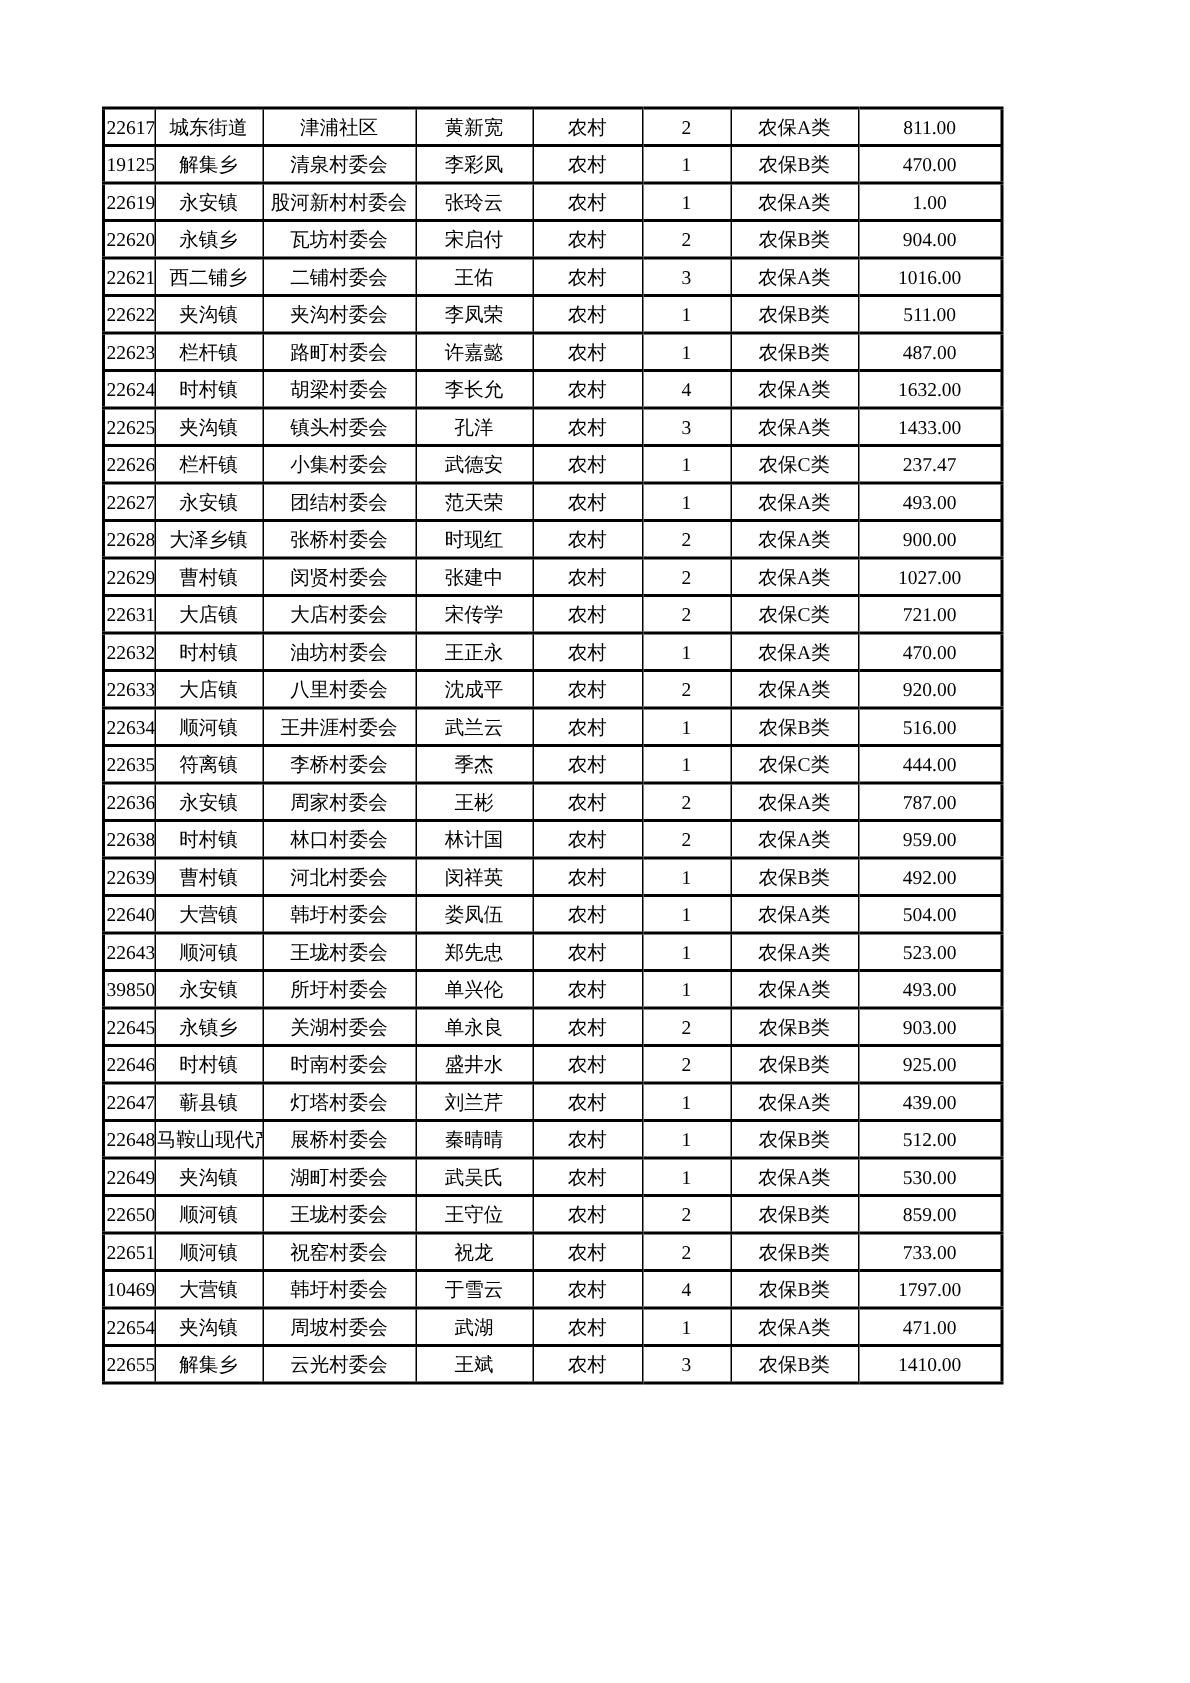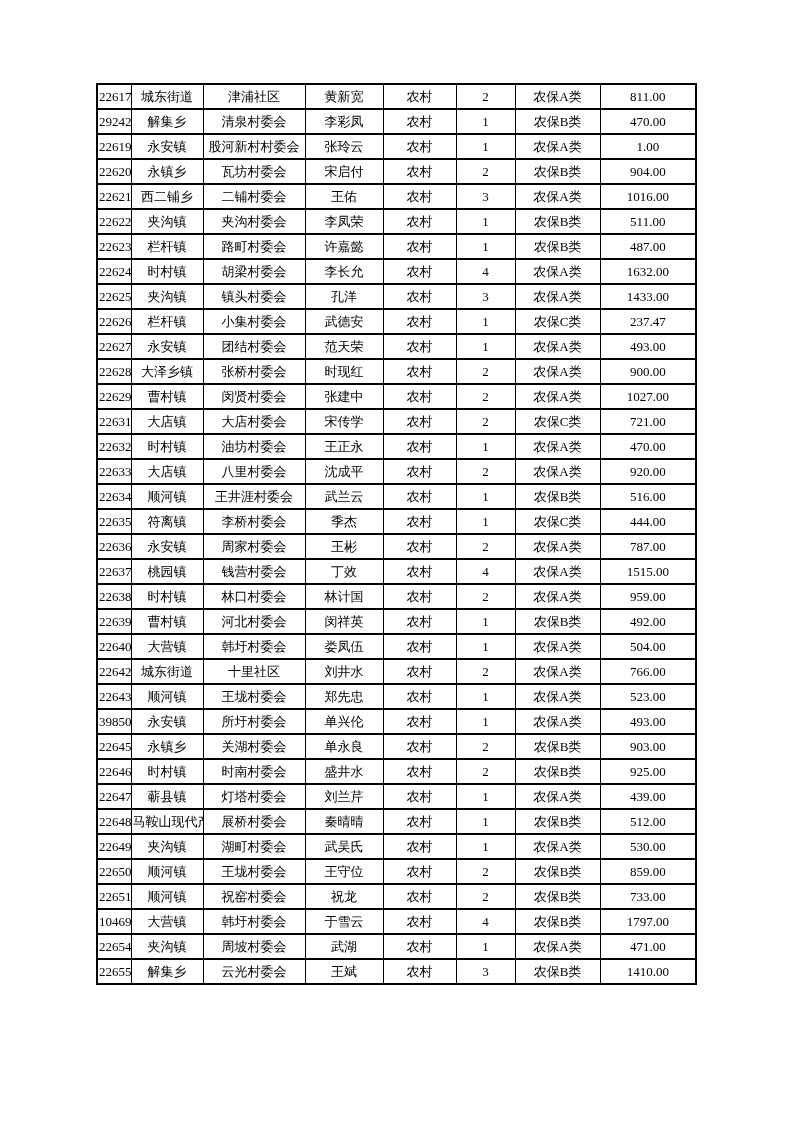--- a/index.html
+++ b/index.html
@@ -18,8 +18,7 @@
   .table-wrap {
     position: absolute;
     left: 68px;
-    top: 83px;
-    margin-left: 28px;
+    top: 71px;
   }
   table.records {
     border-collapse: collapse;

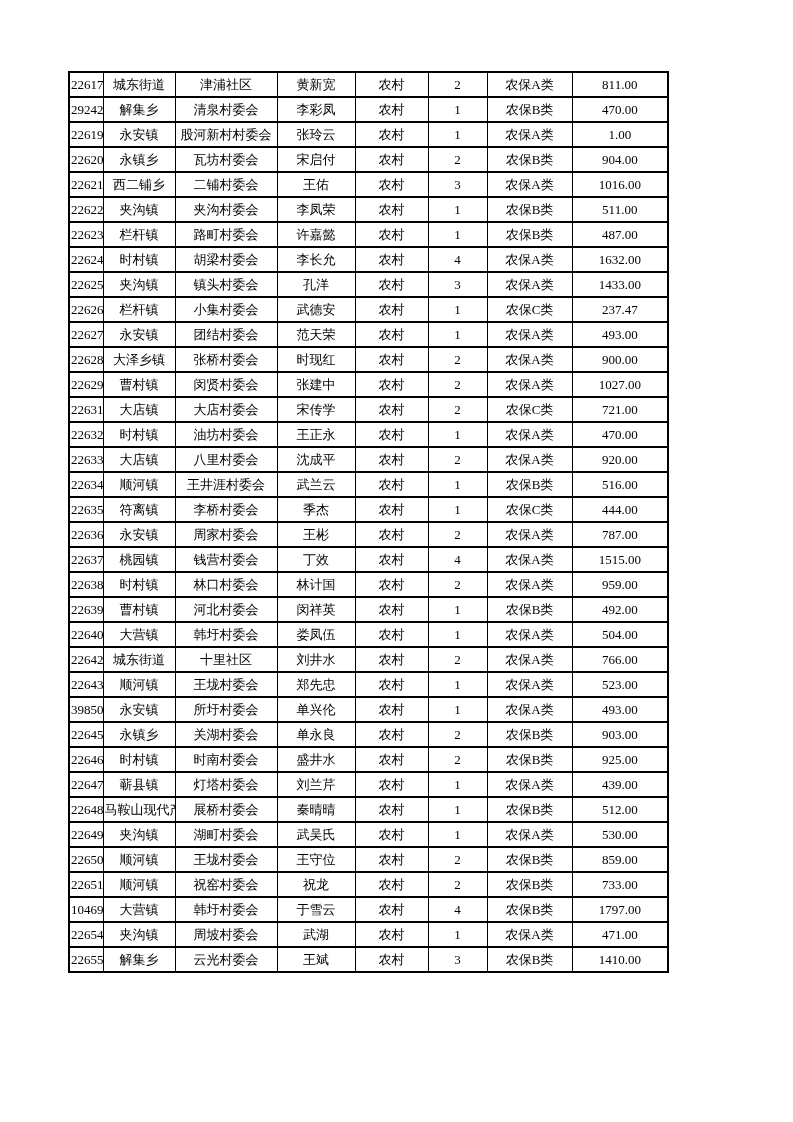--- a/index.html
+++ b/index.html
@@ -76,7 +76,7 @@
             <td>811.00</td>
           </tr>
           <tr>
-            <td>29242</td>
+            <td>19125</td>
             <td>解集乡</td>
             <td>清泉村委会</td>
             <td>李彩凤</td>

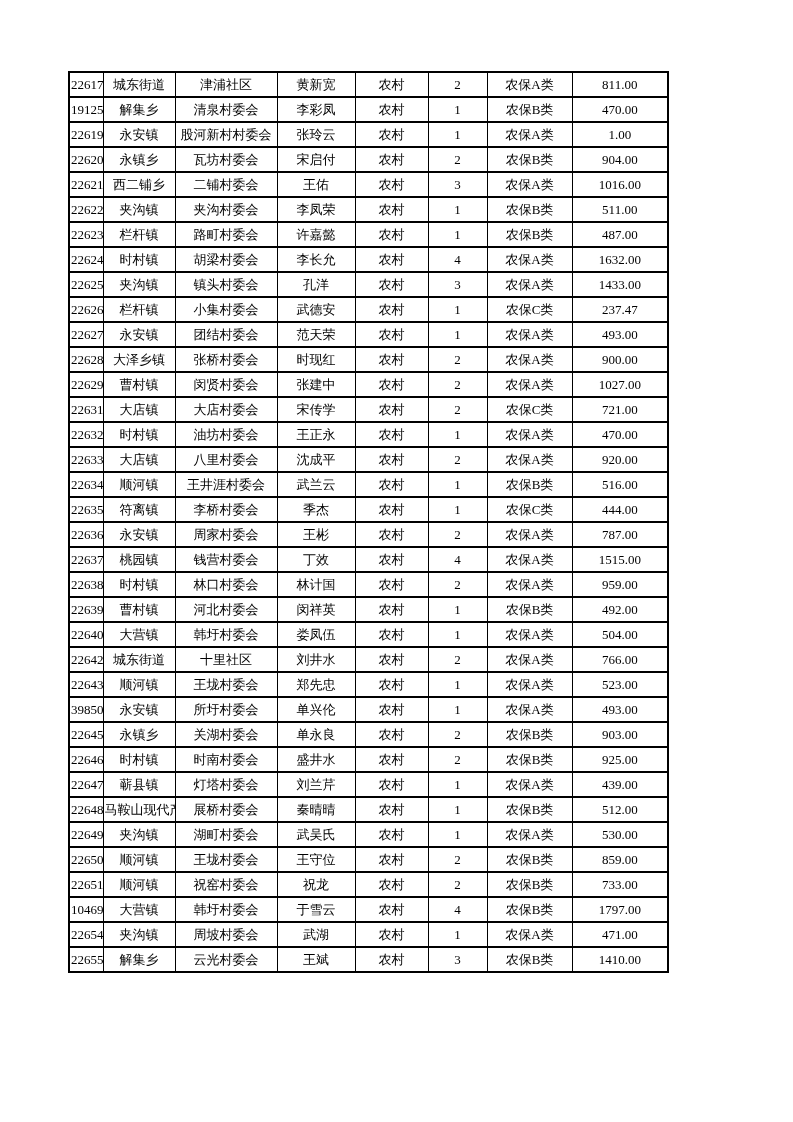--- a/index.html
+++ b/index.html
@@ -256,16 +256,6 @@
             <td>787.00</td>
           </tr>
           <tr>
-            <td>22637</td>
-            <td>桃园镇</td>
-            <td>钱营村委会</td>
-            <td>丁效</td>
-            <td>农村</td>
-            <td>4</td>
-            <td>农保A类</td>
-            <td>1515.00</td>
-          </tr>
-          <tr>
             <td>22638</td>
             <td>时村镇</td>
             <td>林口村委会</td>

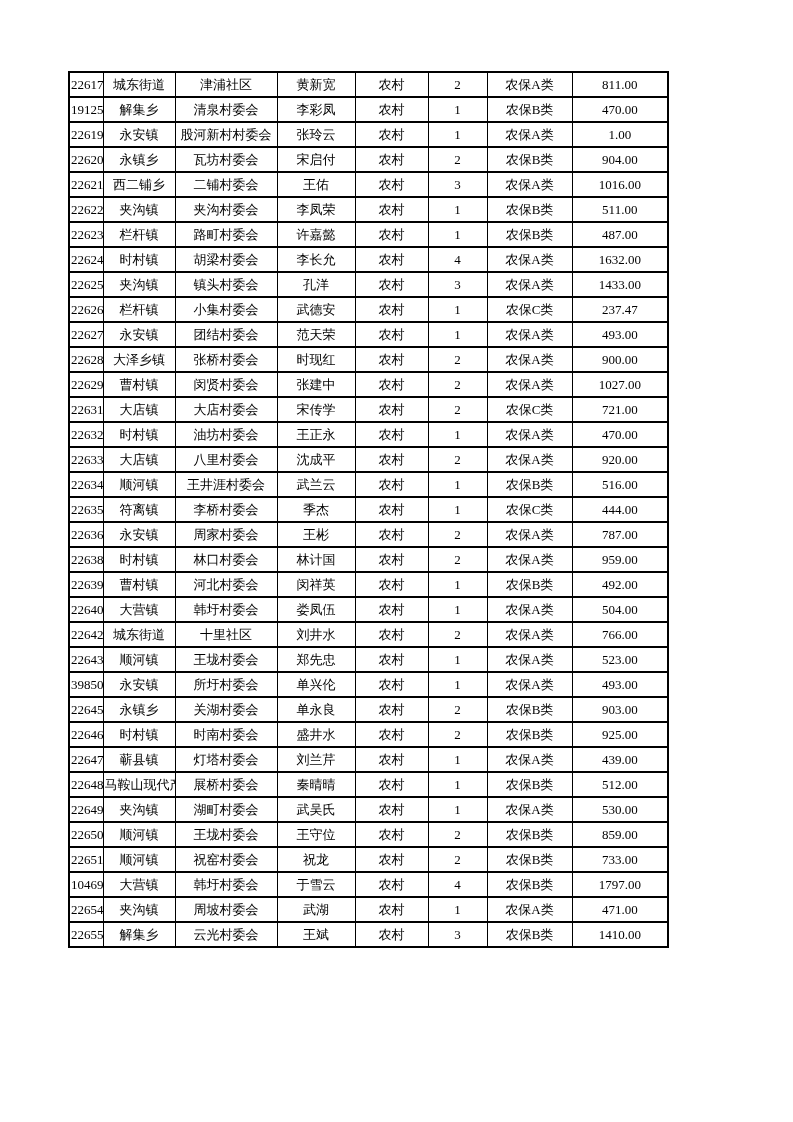--- a/index.html
+++ b/index.html
@@ -286,16 +286,6 @@
             <td>504.00</td>
           </tr>
           <tr>
-            <td>22642</td>
-            <td>城东街道</td>
-            <td>十里社区</td>
-            <td>刘井水</td>
-            <td>农村</td>
-            <td>2</td>
-            <td>农保A类</td>
-            <td>766.00</td>
-          </tr>
-          <tr>
             <td>22643</td>
             <td>顺河镇</td>
             <td>王垅村委会</td>

